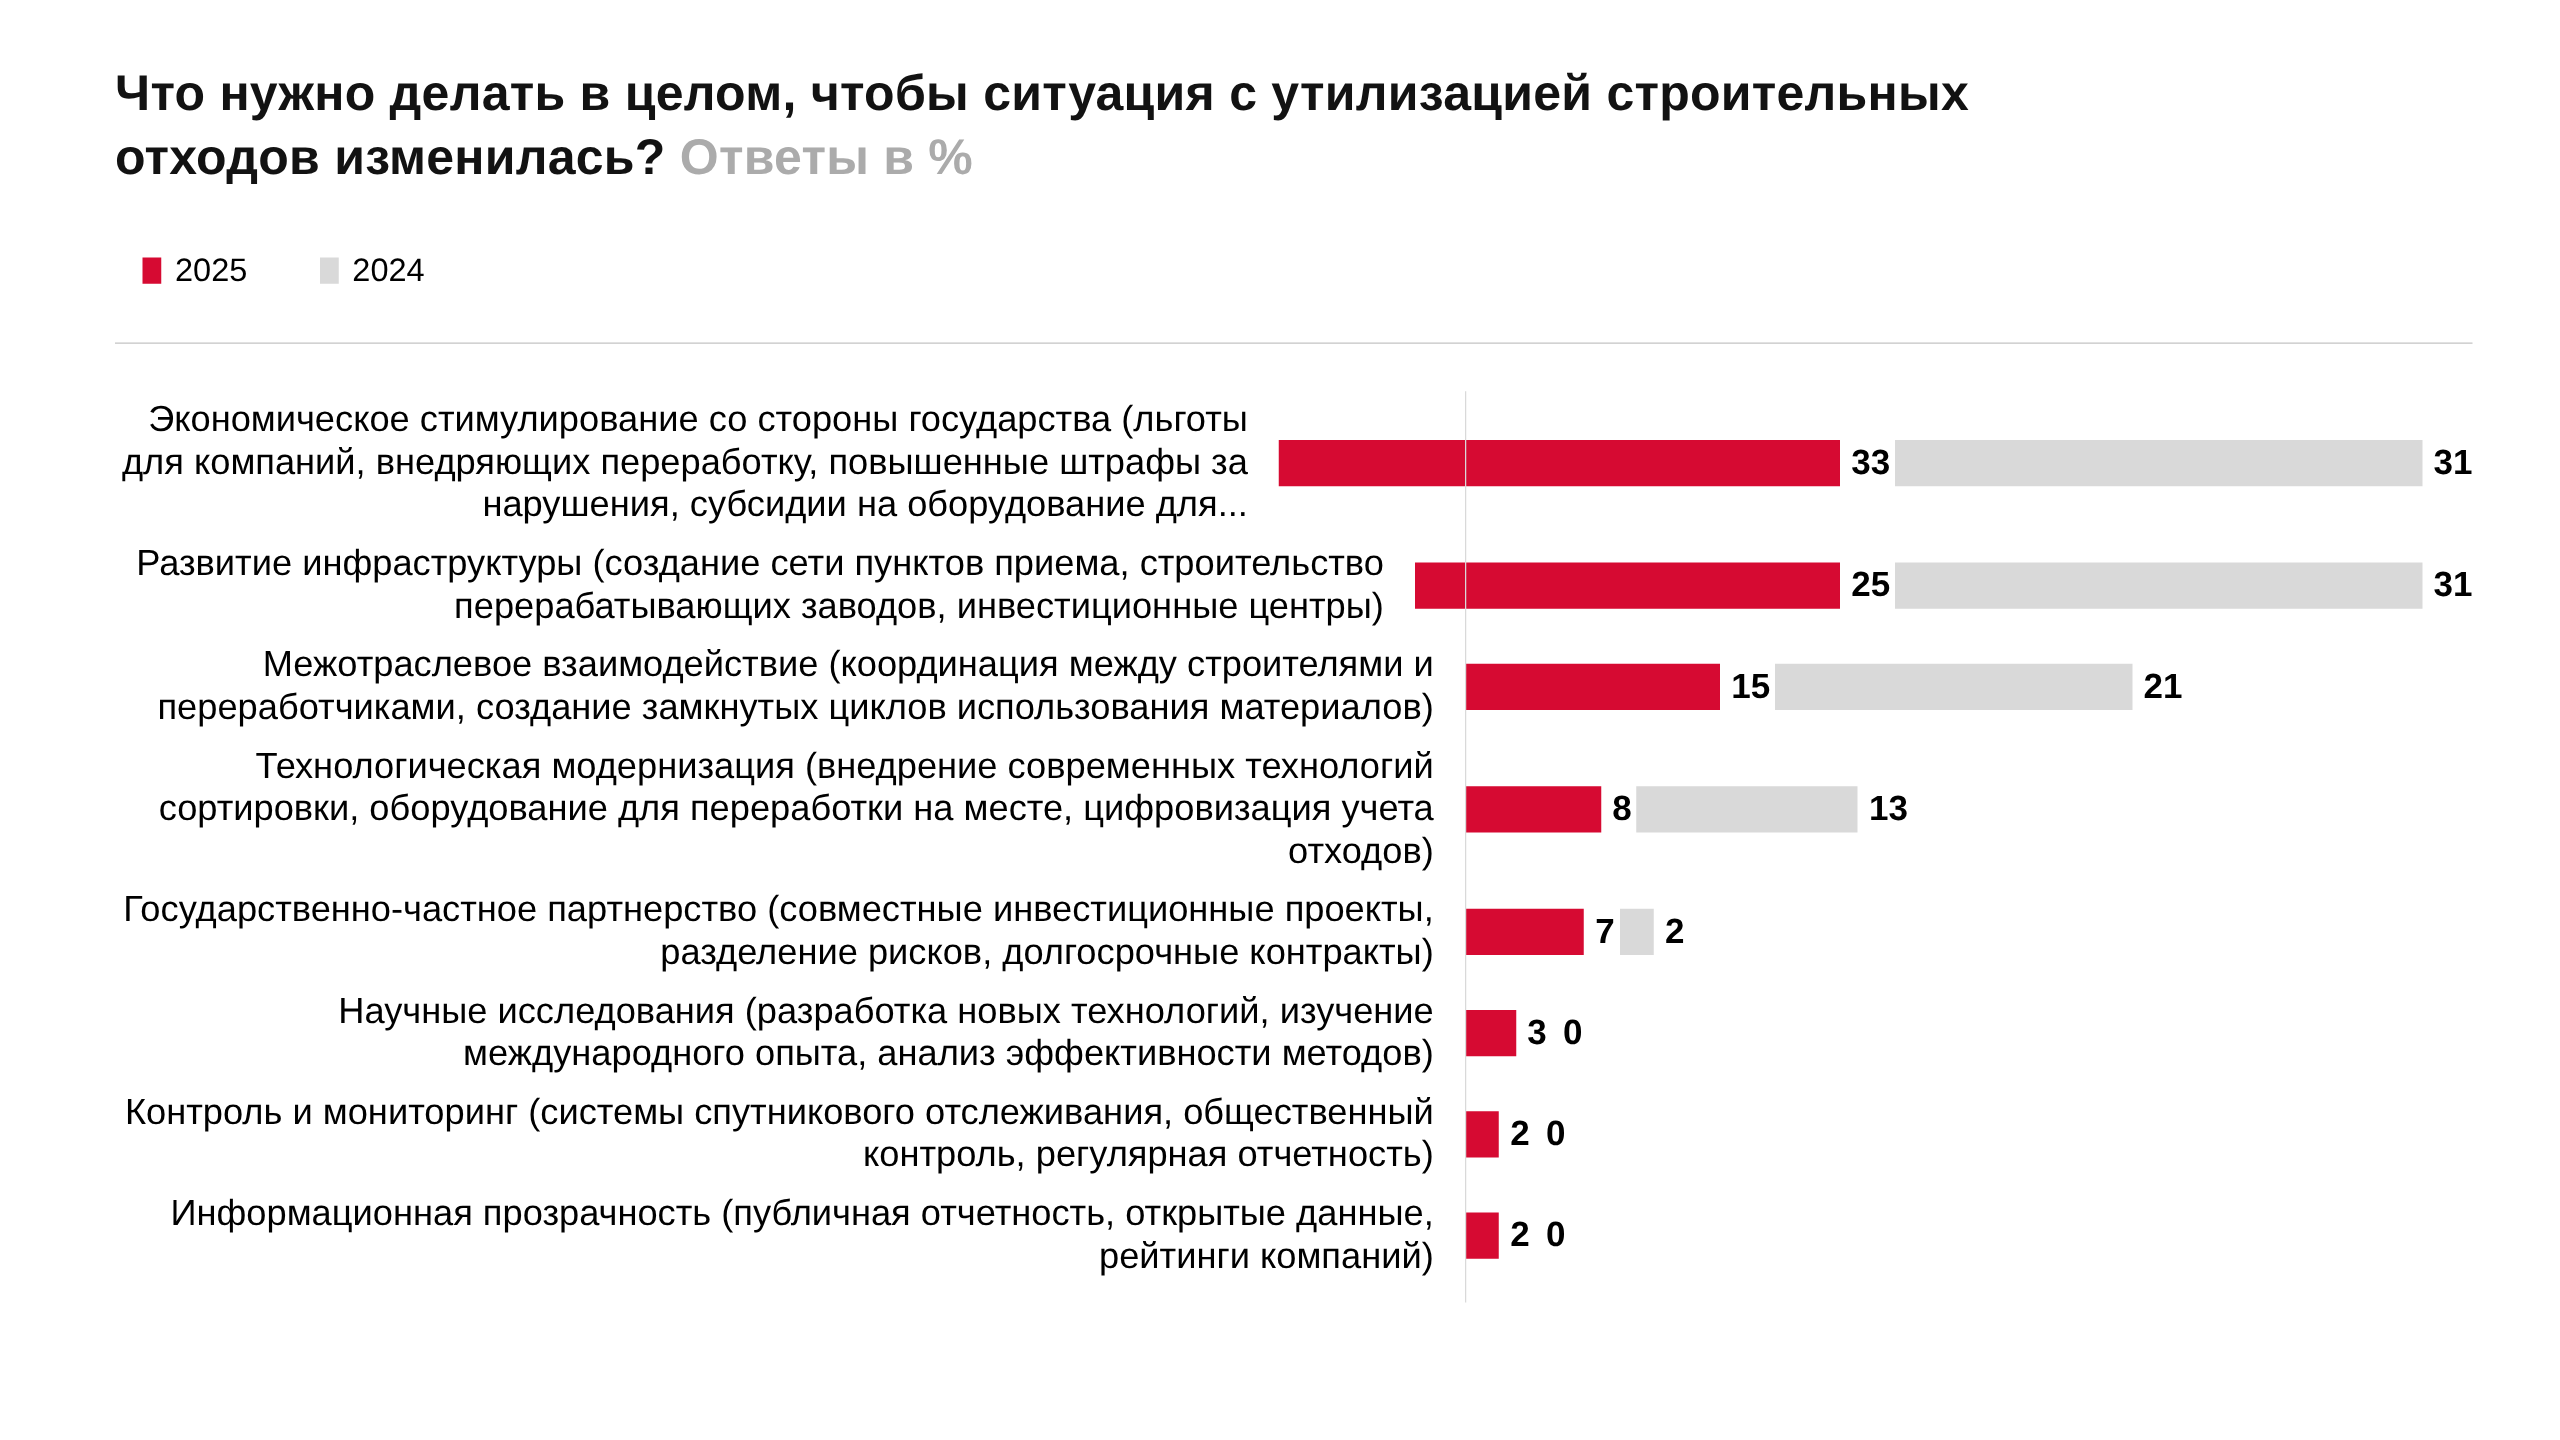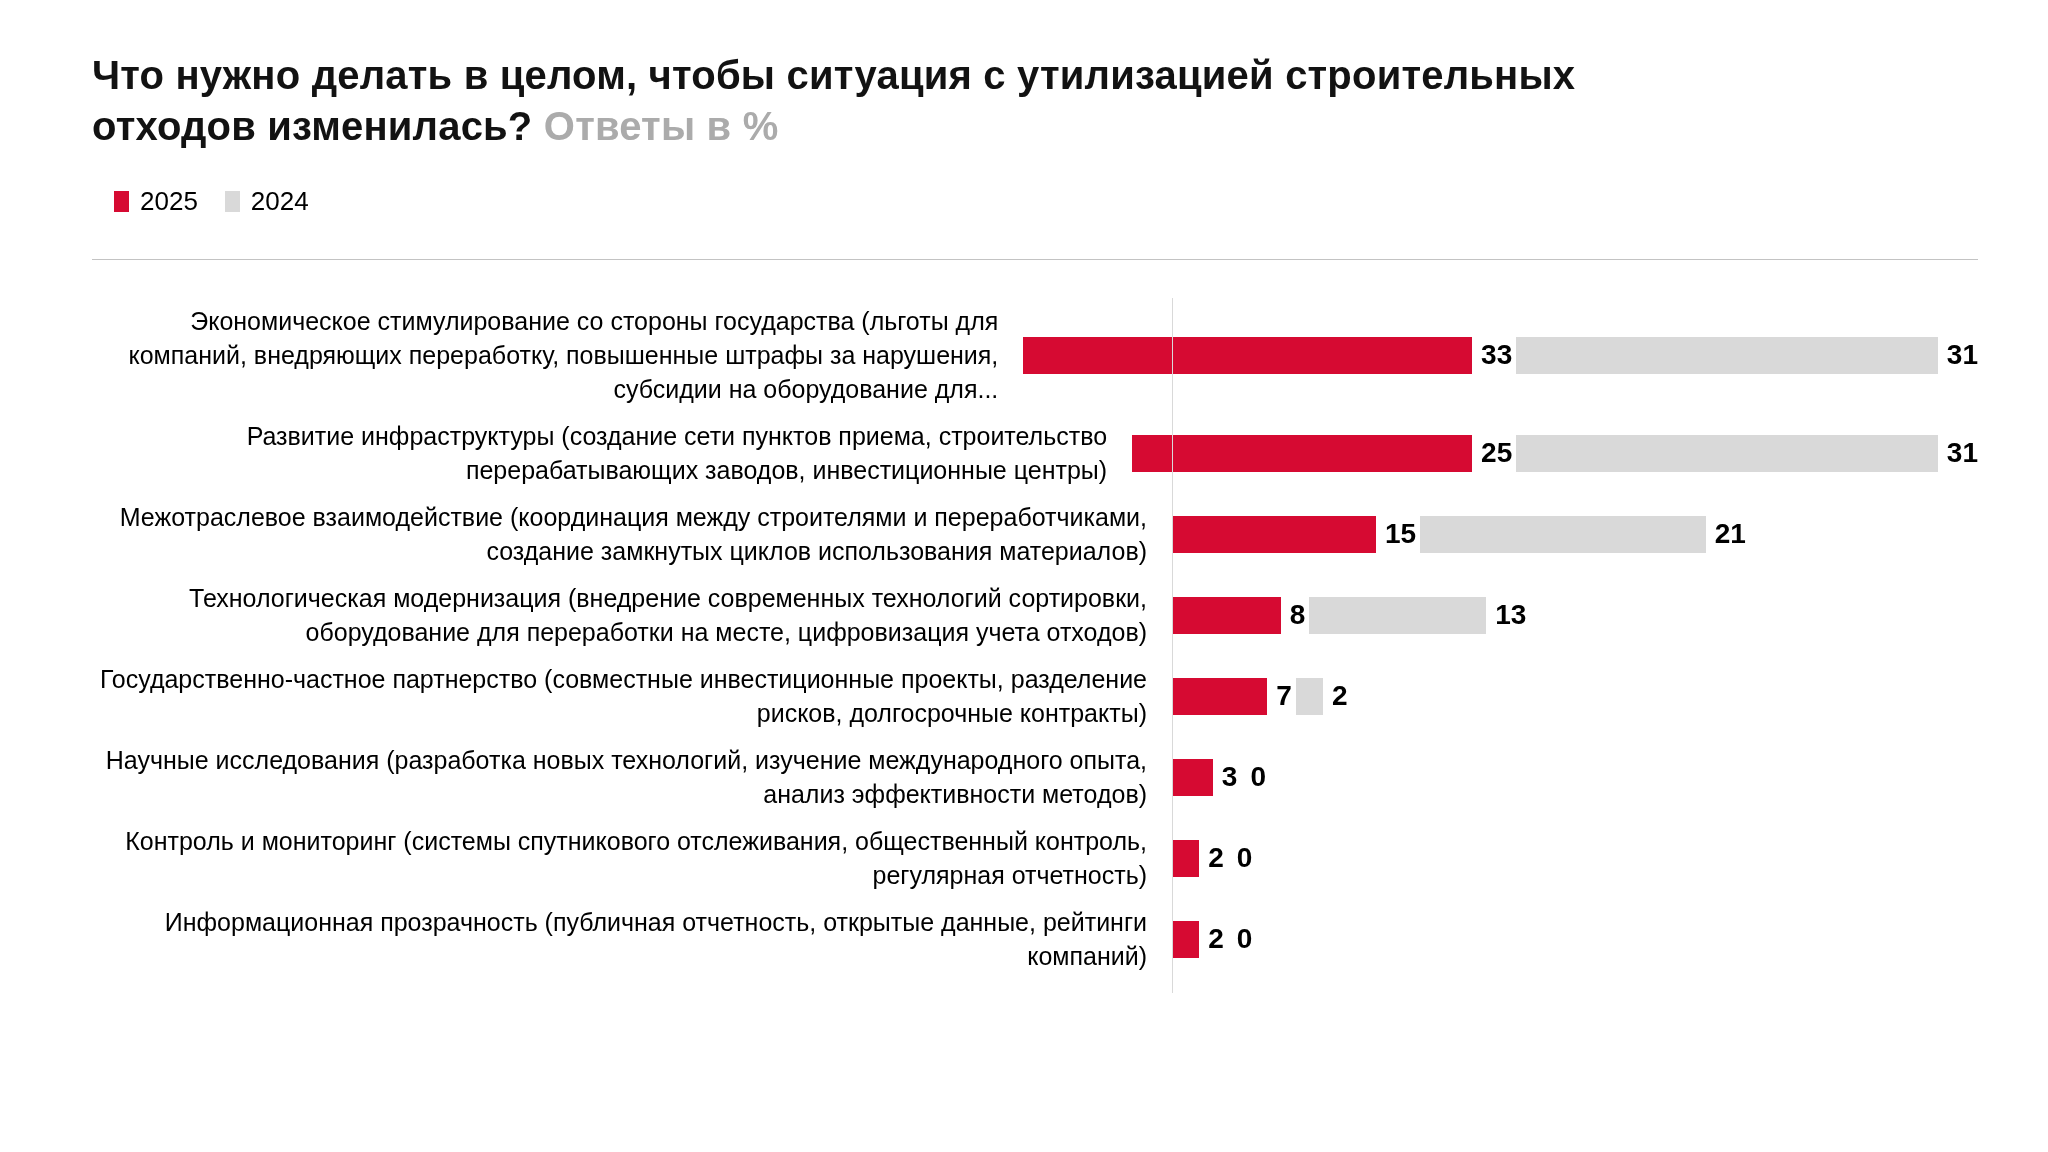--- a/index.html
+++ b/index.html
@@ -30,11 +30,11 @@
     color: #ABABAB;
   }
   .legend {
-    margin-top: 34px;
+    margin-top: 49px;
     margin-left: 22px;
     display: flex;
     align-items: center;
-    gap: 27px;
+    gap: 58px;
     font-size: 26px;
   }
   .legend-item {

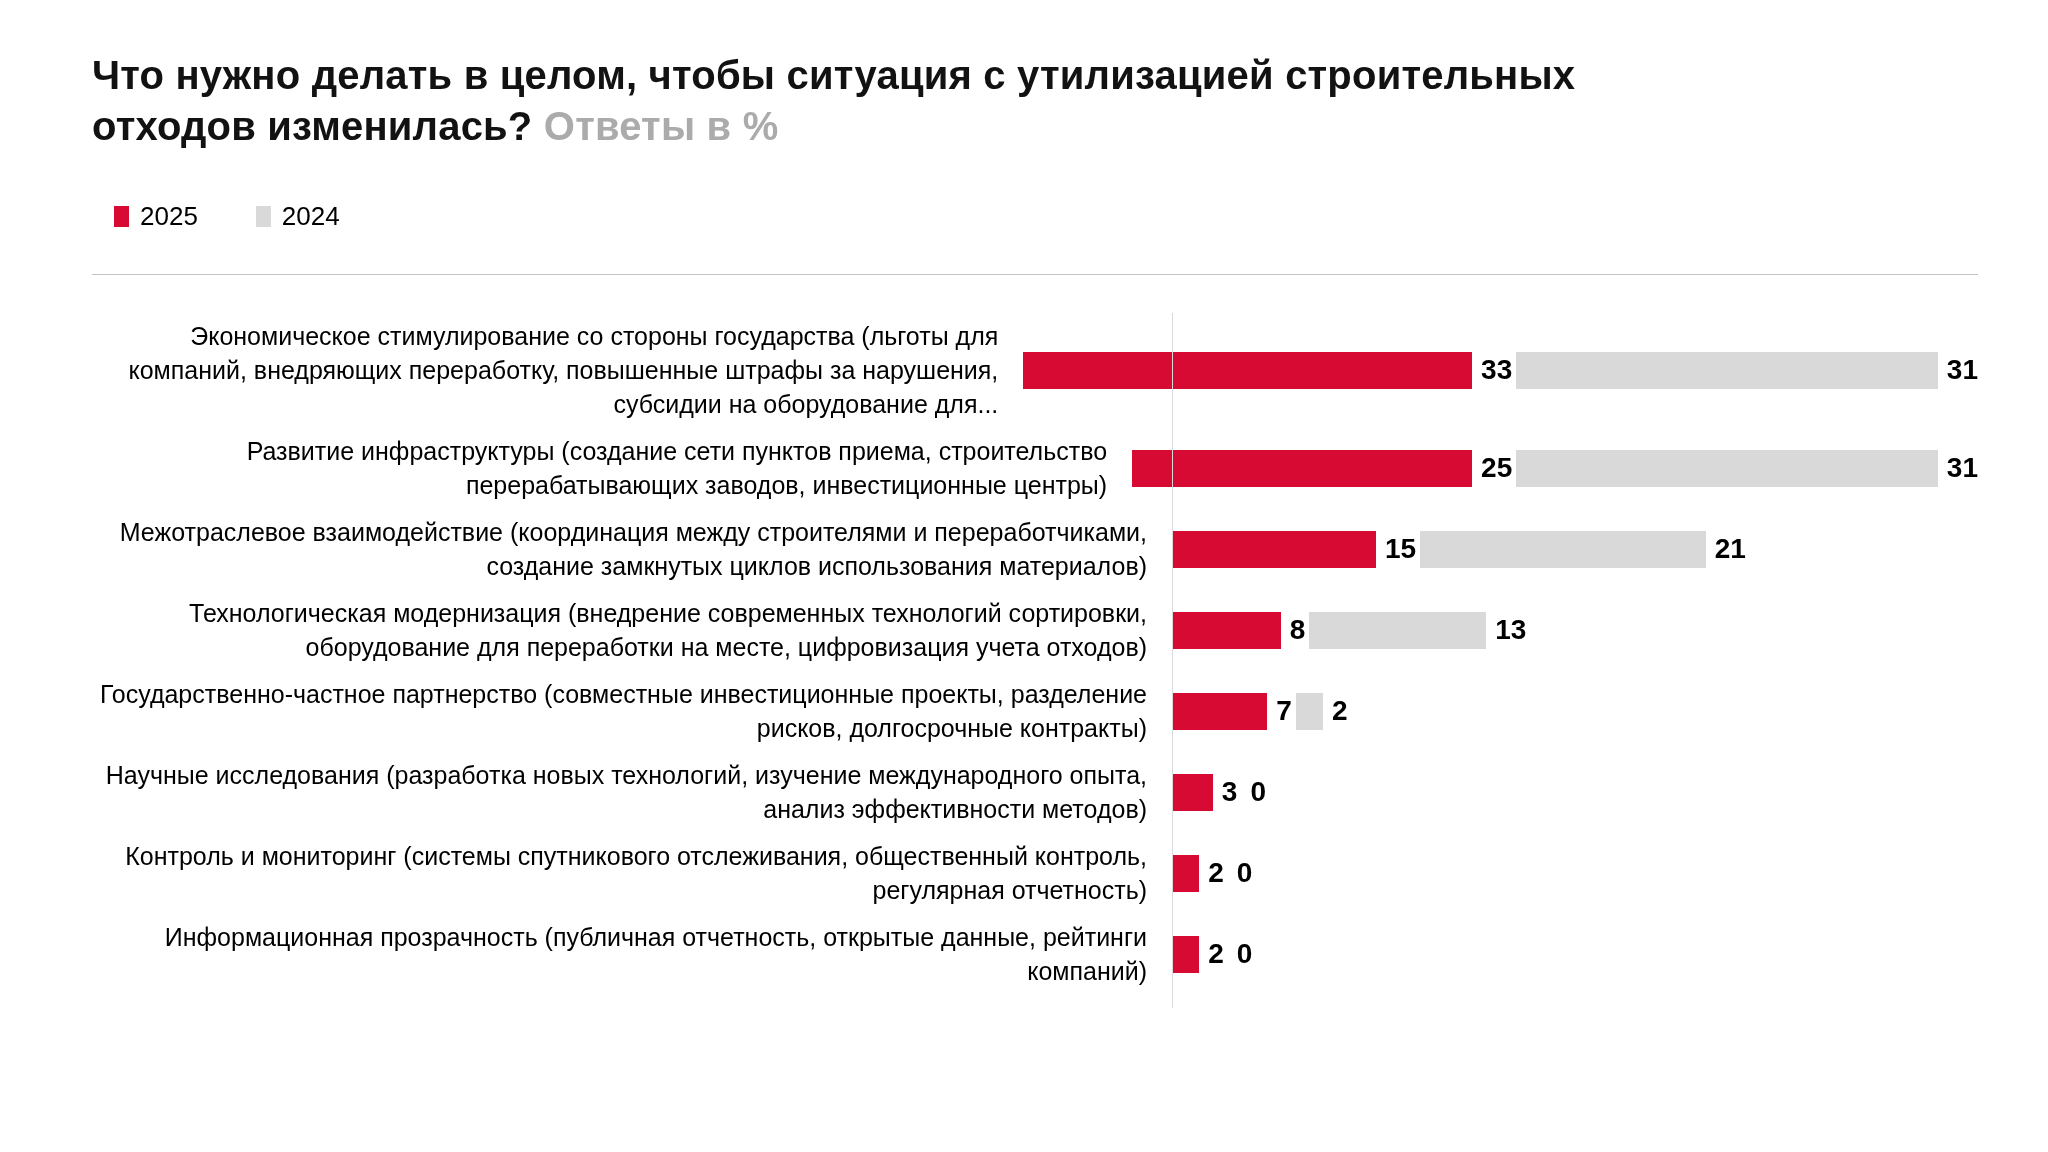--- a/index.html
+++ b/index.html
@@ -75,7 +75,7 @@
     width: 1080px;
     padding-right: 25px;
     text-align: right;
-    font-size: 25px;
+    font-size: 29px;
     line-height: 34px;
     color: #000000;
   }

